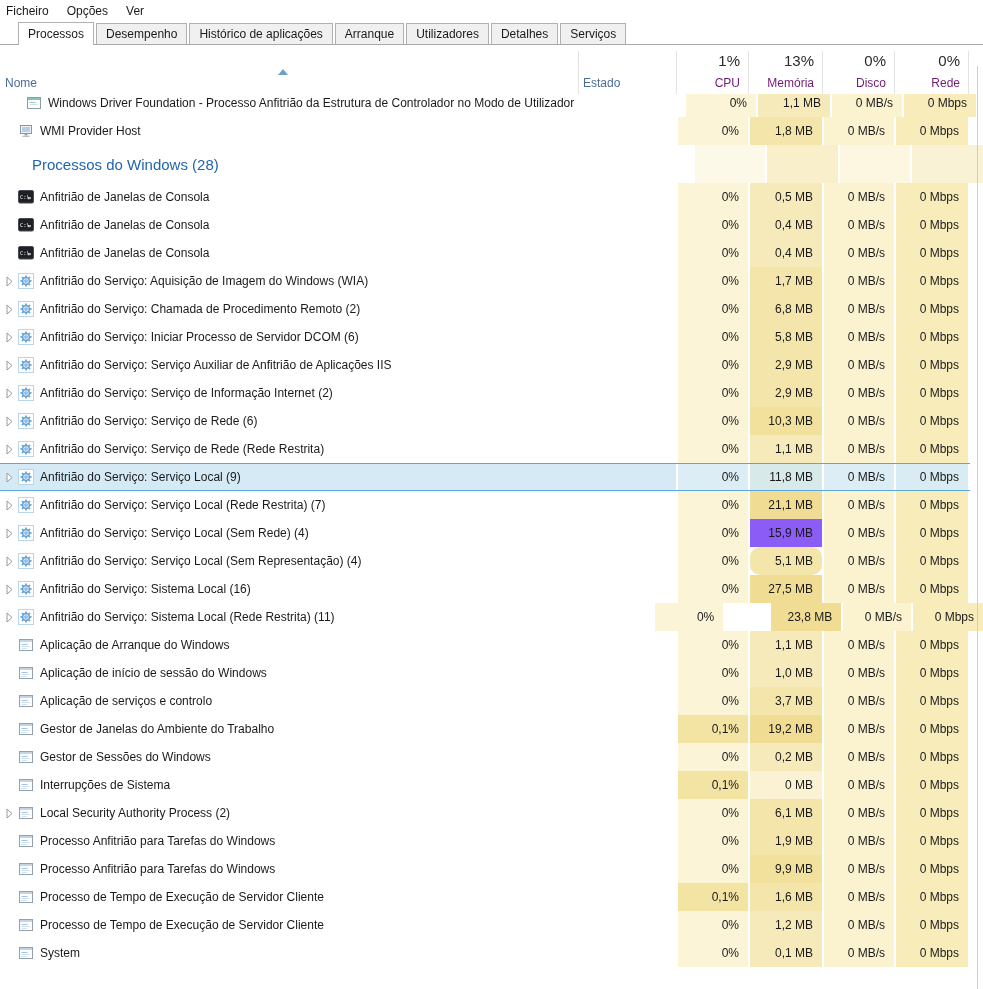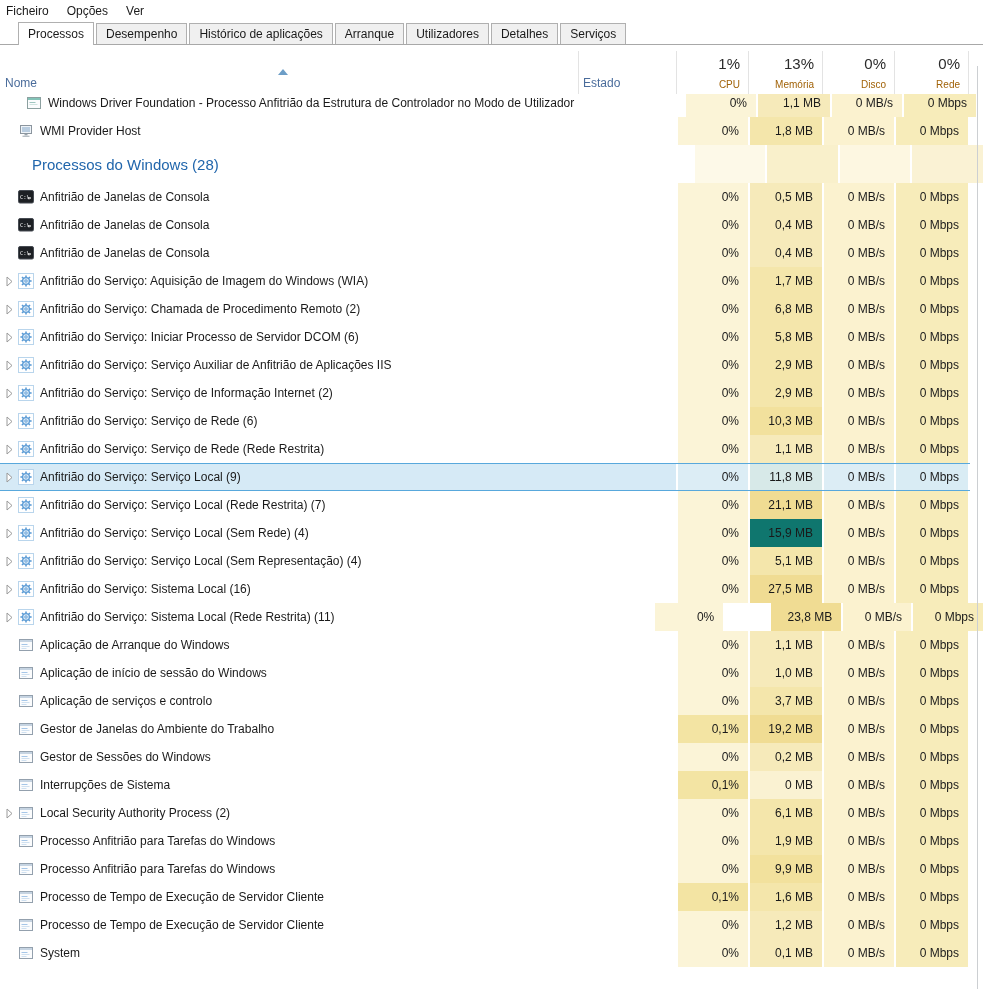--- a/index.html
+++ b/index.html
@@ -28,7 +28,7 @@
   .h-status{position:absolute;left:583px;bottom:4px;font-size:12px;color:#4a6c9b;}
   .h-num{position:absolute;bottom:4px;text-align:right;}
   .h-num .total{display:block;font-size:15px;color:#2b2b2b;margin-bottom:7px;}
-  .h-num .hlabel{display:block;font-size:10px;color:#a16207;}
+  .h-num .hlabel{display:block;font-size:12px;color:#701a75;}
   .sort-arrow{position:absolute;left:278px;top:16px;width:10px;height:6px;}
 
   

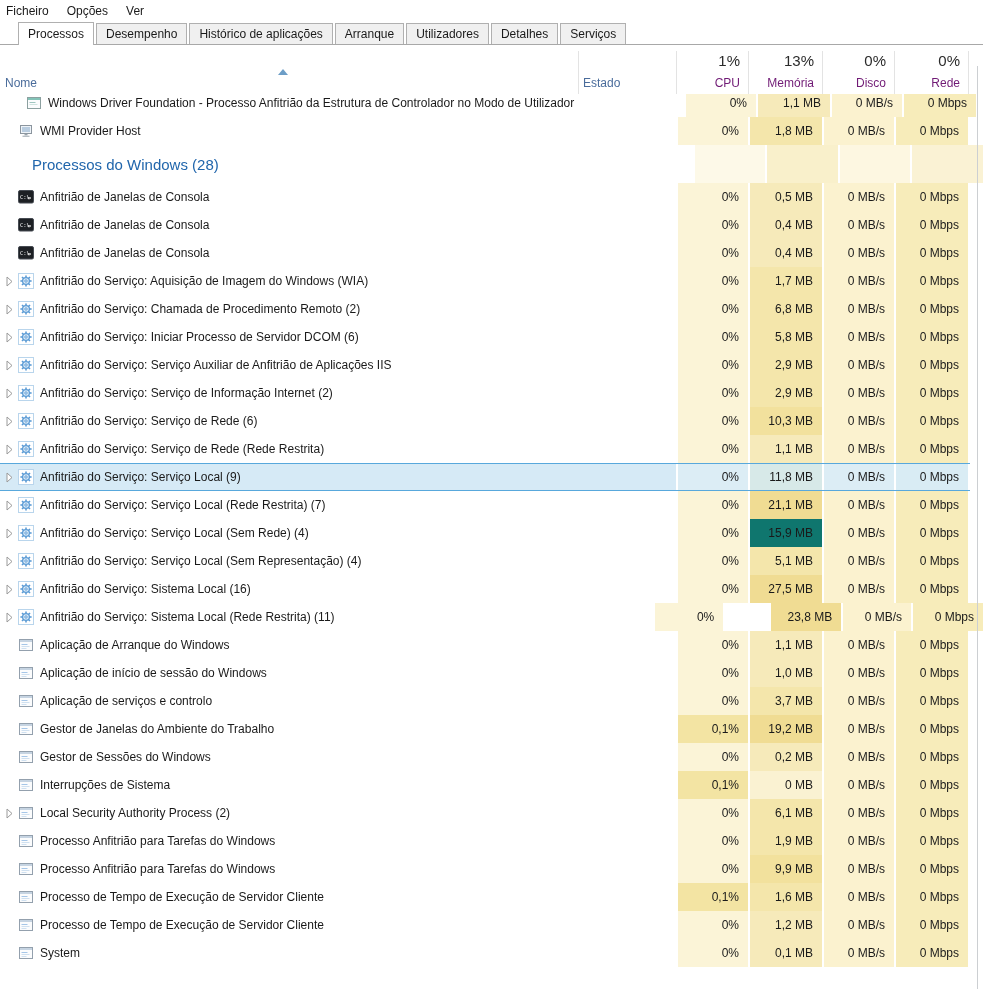--- a/index.html
+++ b/index.html
@@ -543,7 +543,7 @@
     </div>
     <div class="c-status"></div>
     <div class="c-num c-cpu" style="background: rgb(251, 244, 215);">0%</div>
-    <div class="c-num c-mem" style="background: #0f766e;">15,9 MB</div>
+    <div class="c-num c-mem" style="background: #8b5cf6;">15,9 MB</div>
     <div class="c-num c-disk" style="background: rgb(251, 242, 207);">0 MB/s</div>
     <div class="c-num c-net" style="background: rgb(247, 236, 186);">0 Mbps</div>
     <div class="row-tail"></div>

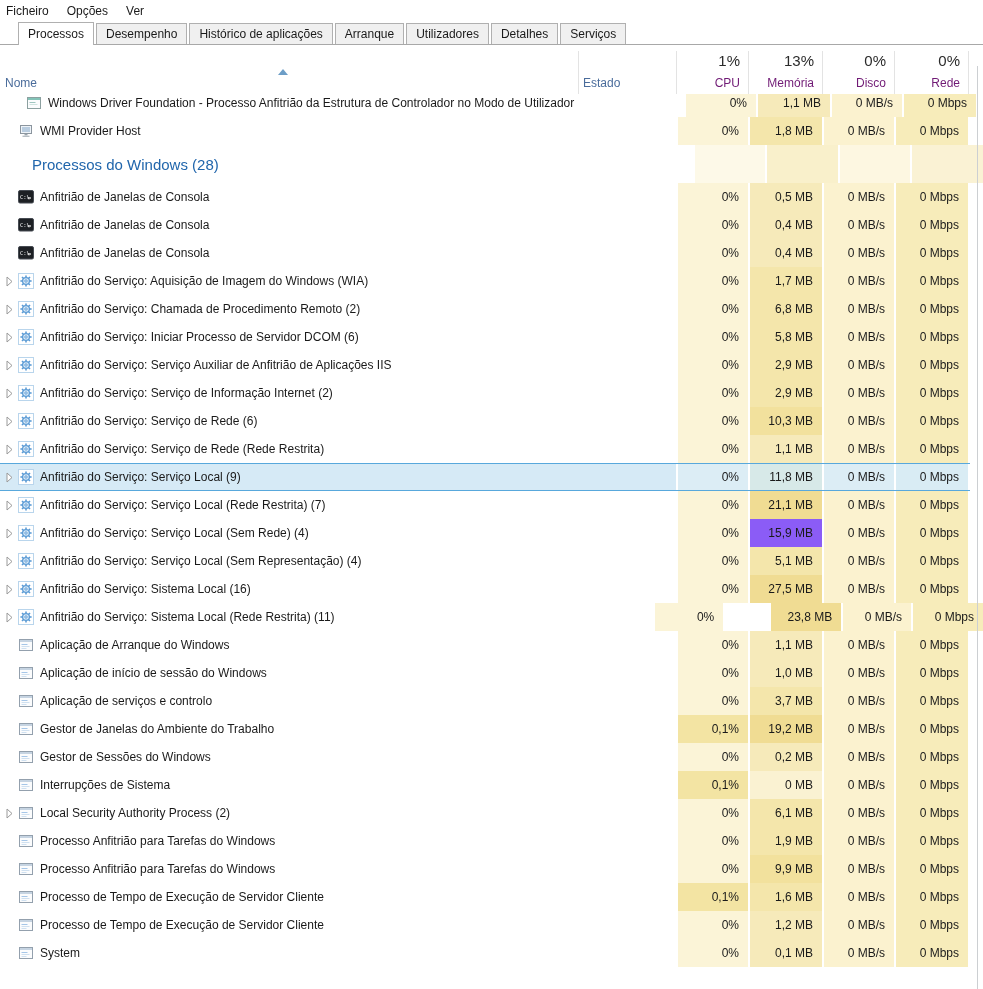--- a/index.html
+++ b/index.html
@@ -576,7 +576,7 @@
     </div>
     <div class="c-status"></div>
     <div class="c-num c-cpu" style="background: rgb(251, 244, 215);">0%</div>
-    <div class="c-num c-mem" style="background: rgb(244, 230, 171);">5,1 MB</div>
+    <div class="c-num c-mem" style="background: rgb(244, 230, 171); border-radius: 10px;">5,1 MB</div>
     <div class="c-num c-disk" style="background: rgb(251, 242, 207);">0 MB/s</div>
     <div class="c-num c-net" style="background: rgb(247, 236, 186);">0 Mbps</div>
     <div class="row-tail"></div>

